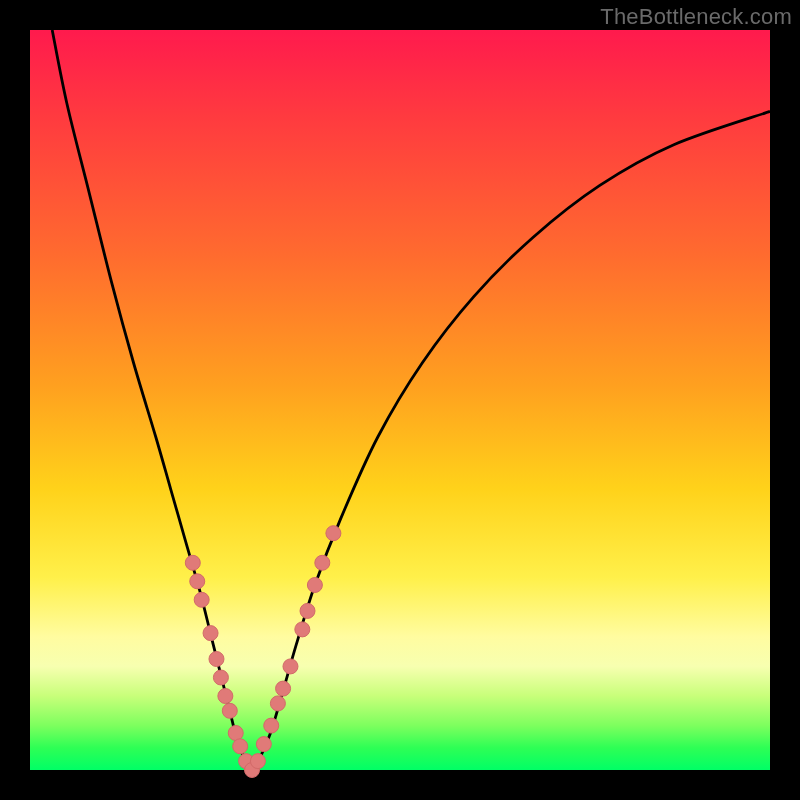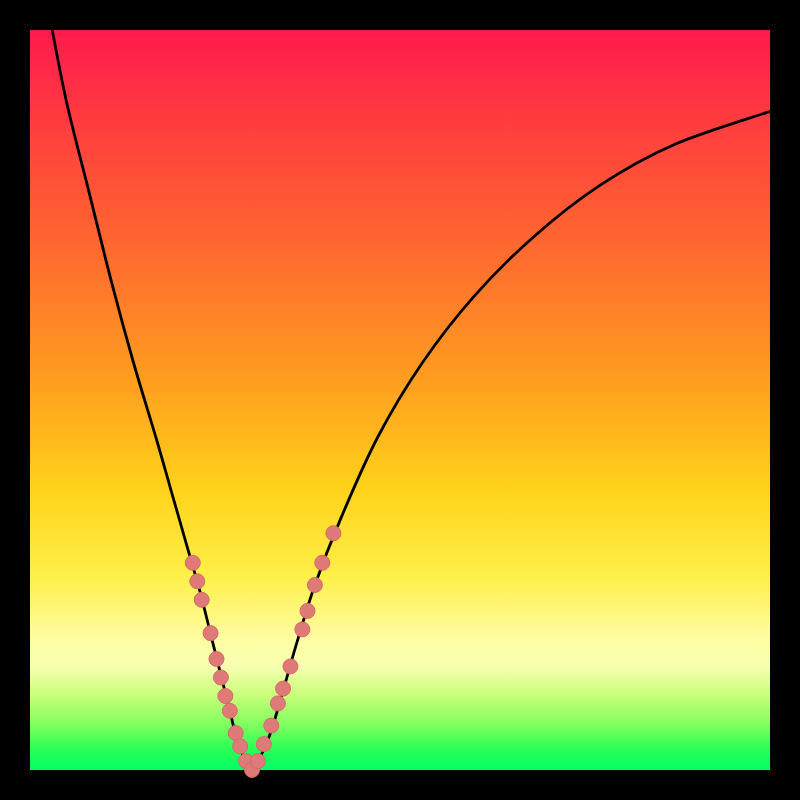--- a/index.html
+++ b/index.html
@@ -92,6 +92,7 @@
         </g>
     </svg>
   </div>
+  <div class="watermark">TheBottleneck.com</div>
 </div>
 
 </body></html>

